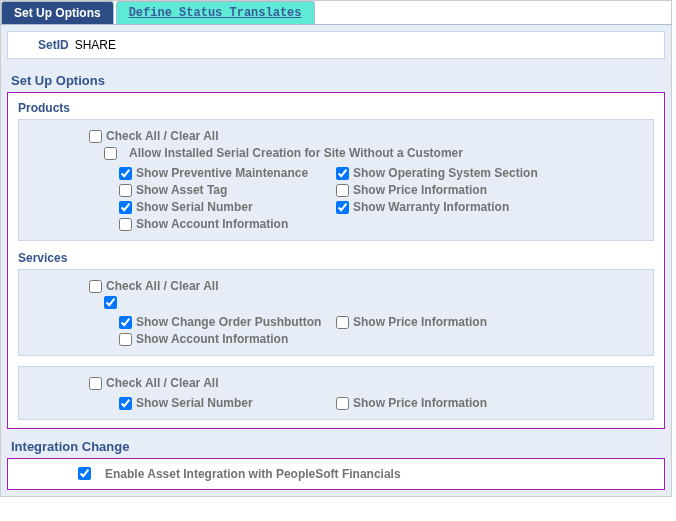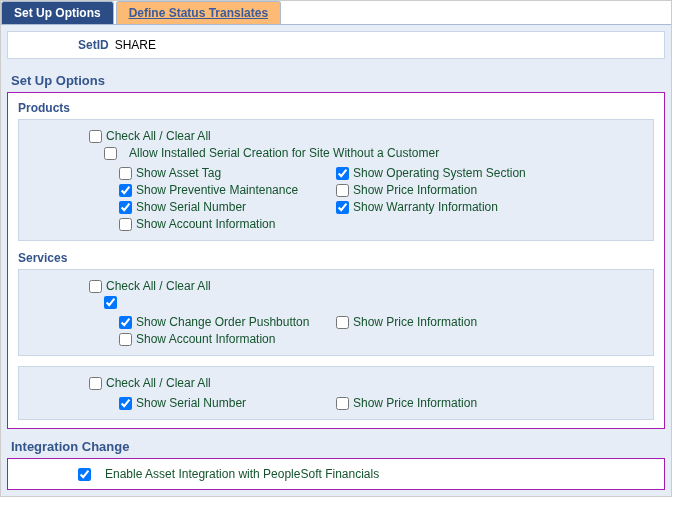--- a/index.html
+++ b/index.html
@@ -35,9 +35,10 @@
     color: #fff;
   }
   .tab.inactive {
-    background: #fdba74;
+    background: #5eead4;
     color: #3b5c9b;
     text-decoration: underline;
+    font-family: Liberation Mono, monospace;
   }
   .outer {
     background: #e6edf6;

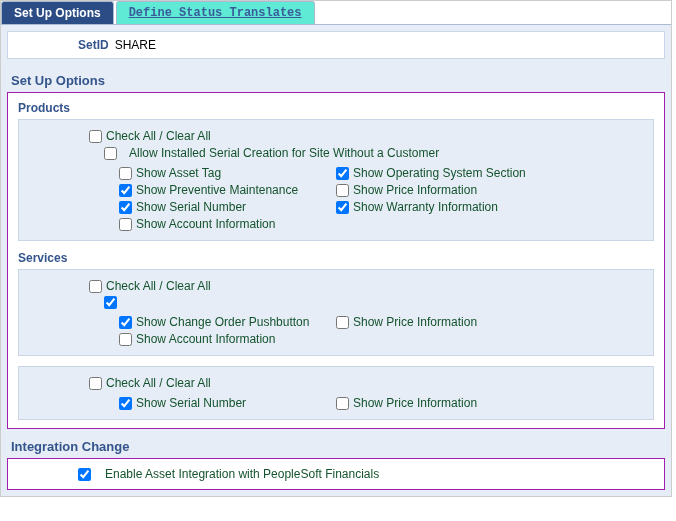--- a/index.html
+++ b/index.html
@@ -53,7 +53,7 @@
   .setid-row {
     display: flex;
     gap: 6px;
-    margin-left: 60px;
+    margin-left: 20px;
   }
   .setid-label {
     font-weight: bold;

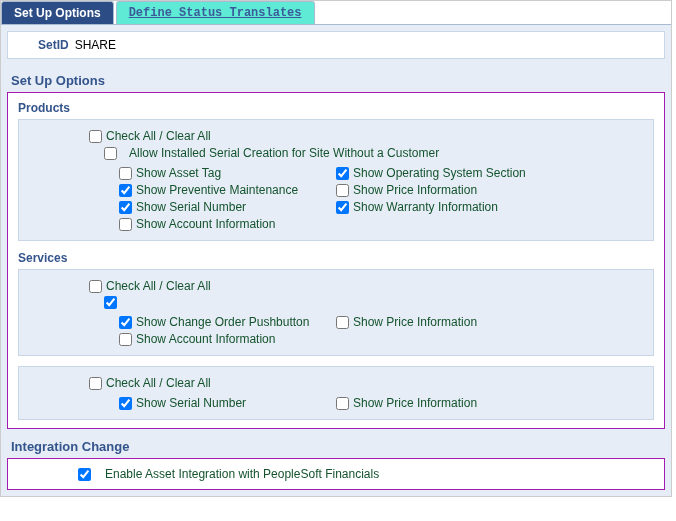--- a/index.html
+++ b/index.html
@@ -92,8 +92,8 @@
     margin-right: 4px;
   }
   .cb-label {
-    font-weight: normal;
-    color: #14532d;
+    font-weight: bold;
+    color: #737373;
   }
   .indent2 { margin-left: 75px; }
   .two-col {

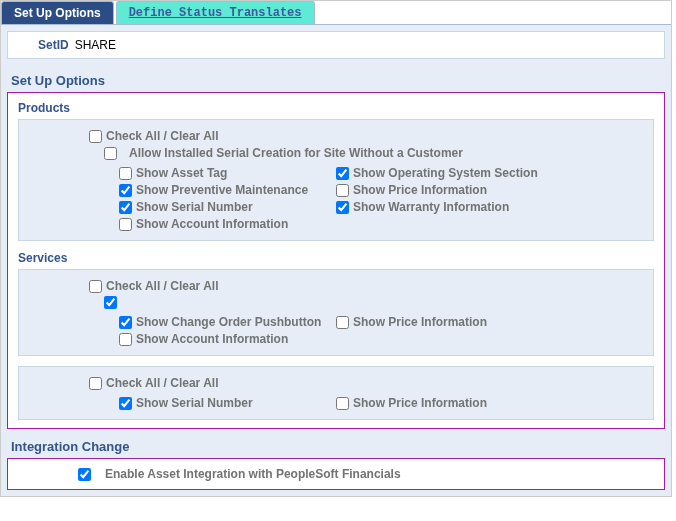--- a/index.html
+++ b/index.html
@@ -152,12 +152,12 @@
         <div class="two-col">
           <div class="col">
             <div class="row">
+                <input type="checkbox" checked="" style="">
+                <span class="cb-label">Show Preventive Maintenance</span>
+              </div>
+            <div class="row">
                 <input type="checkbox" style="">
                 <span class="cb-label">Show Asset Tag</span>
-              </div>
-            <div class="row">
-                <input type="checkbox" checked="" style="">
-                <span class="cb-label">Show Preventive Maintenance</span>
               </div>
             <div class="row">
                 <input type="checkbox" checked="" style="">

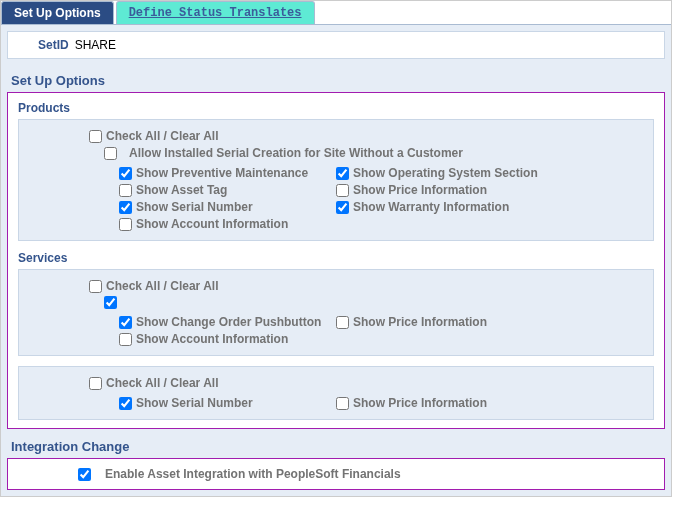--- a/index.html
+++ b/index.html
@@ -106,7 +106,7 @@
   .col2 .row { margin-left: 0; }
   .integration-row {
     display: flex;
-    align-items: flex-end;
+    align-items: flex-start;
     margin-left: 60px;
   }
   .check-all-row { margin-left: 60px; }

